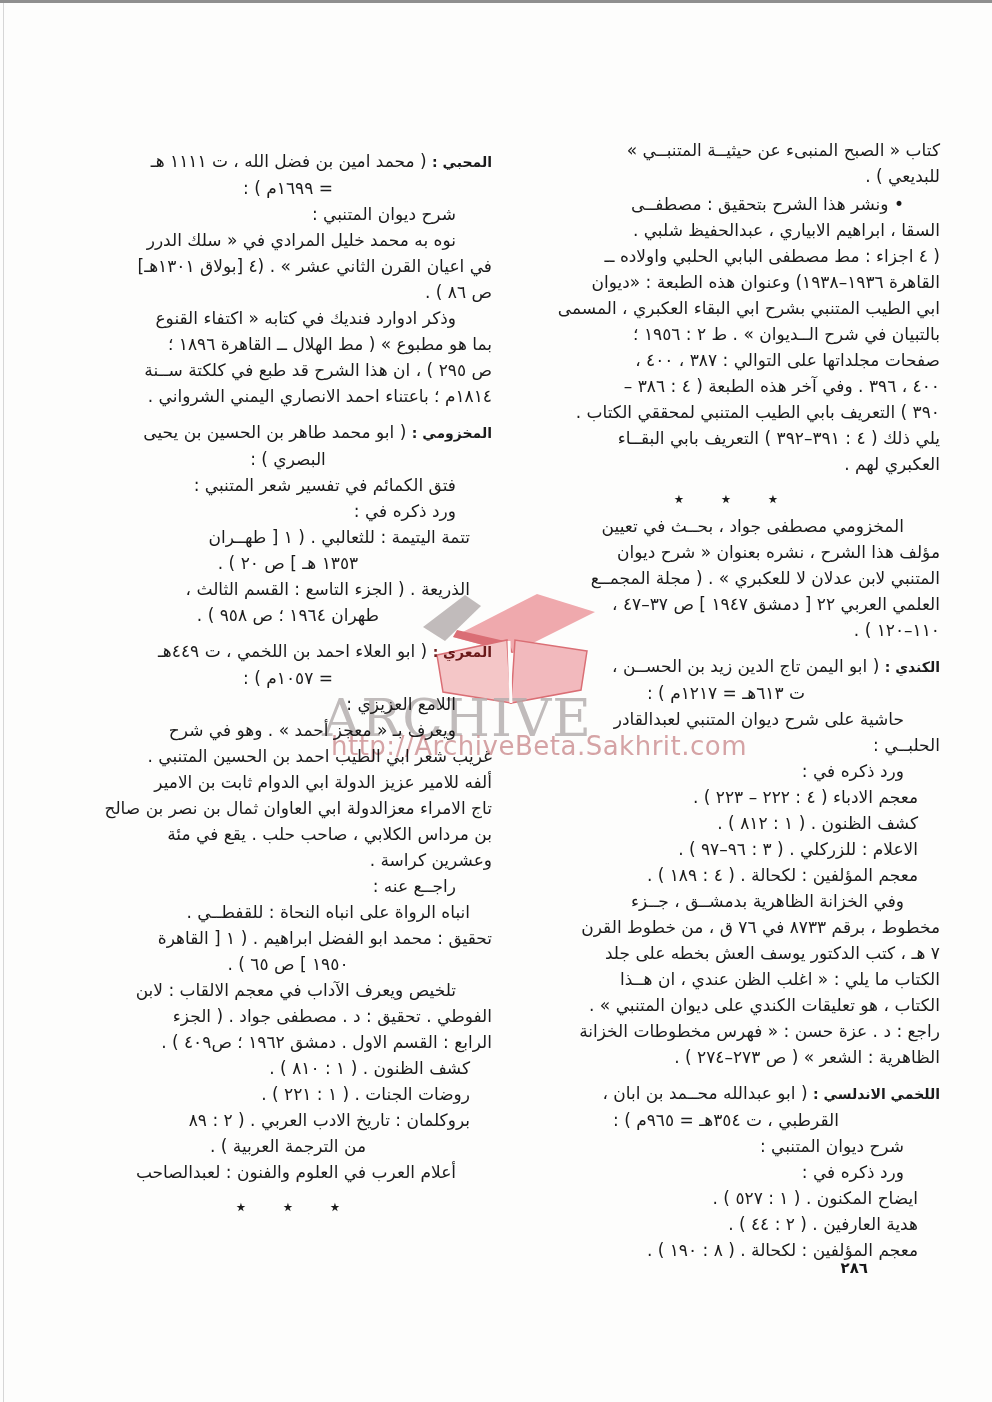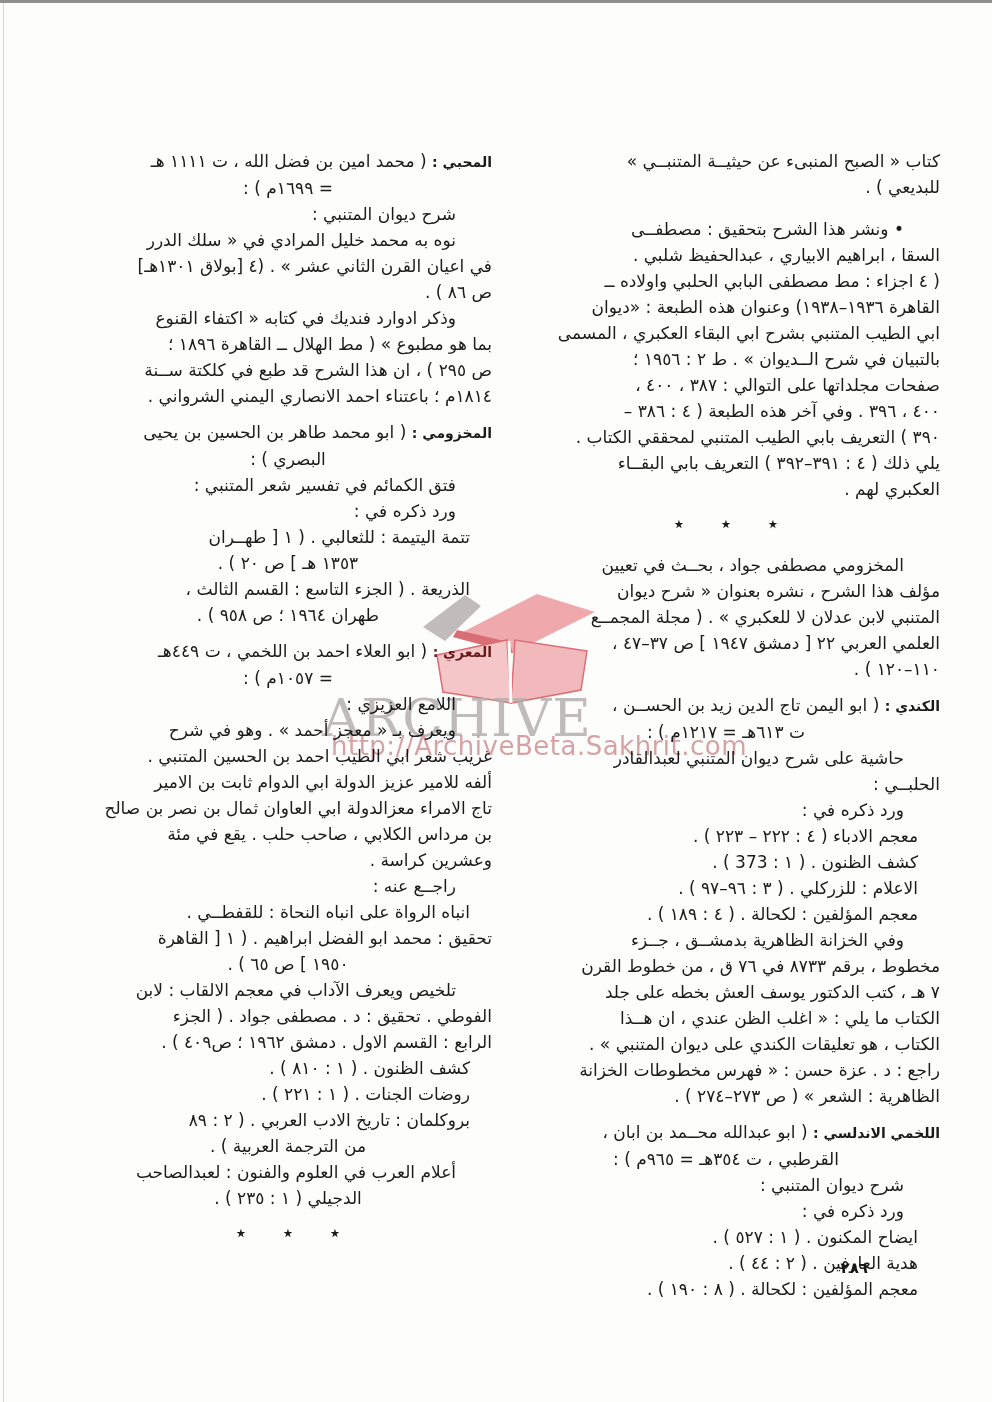--- a/index.html
+++ b/index.html
@@ -15,7 +15,7 @@
   }
   .edge-line{position:absolute;left:3px;top:0;height:100%;width:1px;background:#d6d6d6;}
   .col{position:absolute;font-size:17px;z-index:2;}
-  .col-right{top:145px;right:52px;width:428px;}
+  .col-right{top:134px;right:52px;width:428px;}
   .col-left{top:145px;right:500px;width:408px;}
   .block{margin-top:16px;}
   .block.entry{margin-top:10px;}

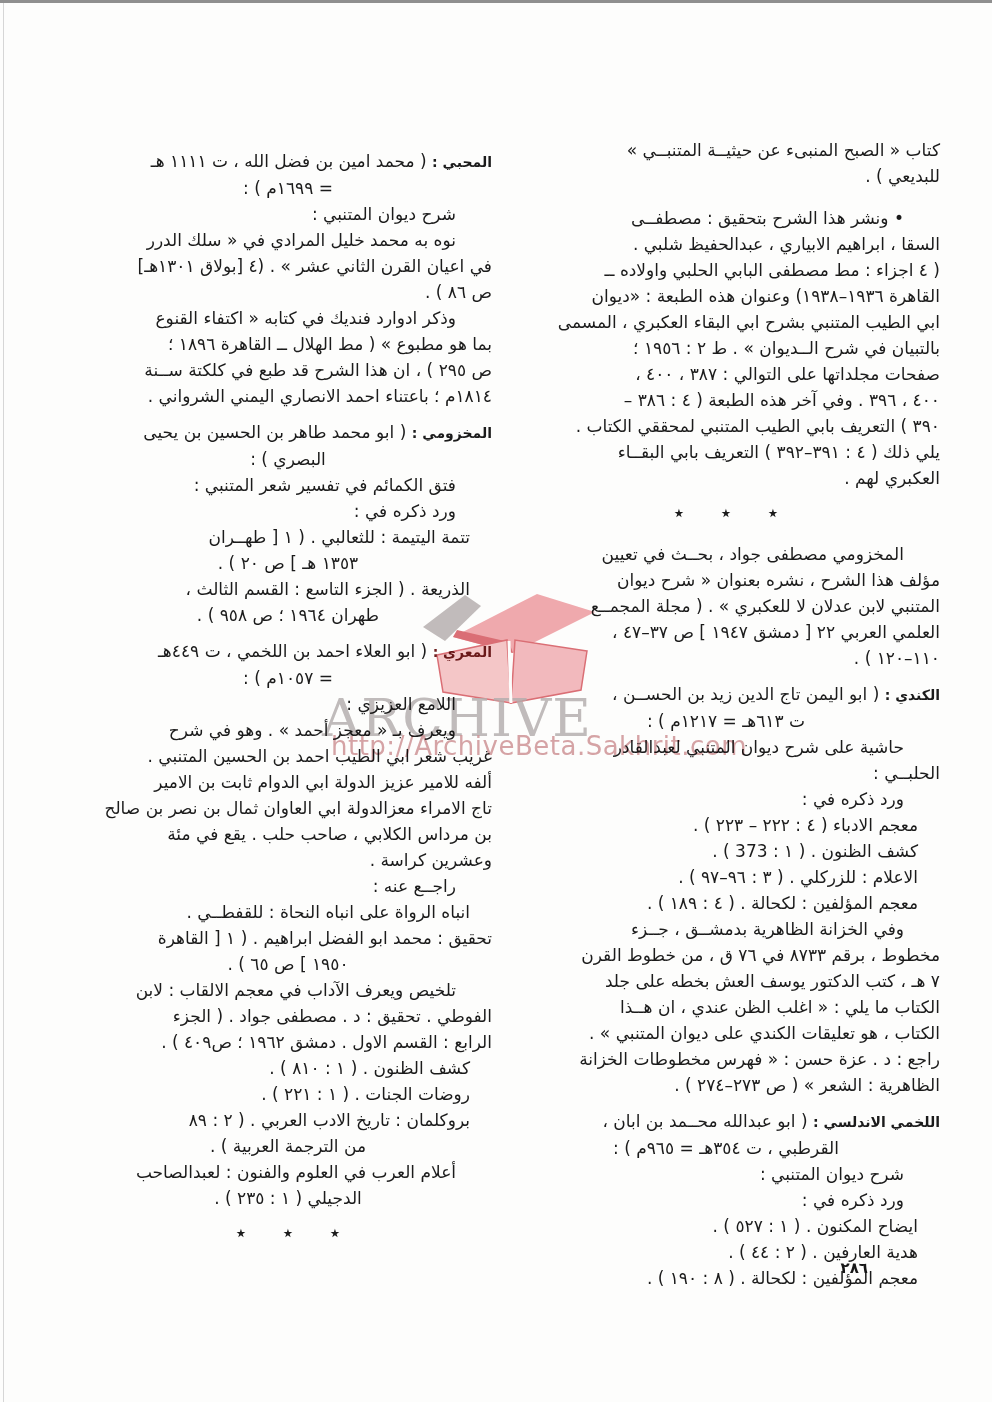--- a/index.html
+++ b/index.html
@@ -17,7 +17,7 @@
   .col{position:absolute;font-size:17px;z-index:2;}
   .col-right{top:134px;right:52px;width:428px;}
   .col-left{top:145px;right:500px;width:408px;}
-  .block{margin-top:16px;}
+  .block{margin-top:2px;}
   .block.entry{margin-top:10px;}
   .col > .block:first-child{margin-top:0;}
   .line{line-height:26px;text-align:right;white-space:nowrap;}

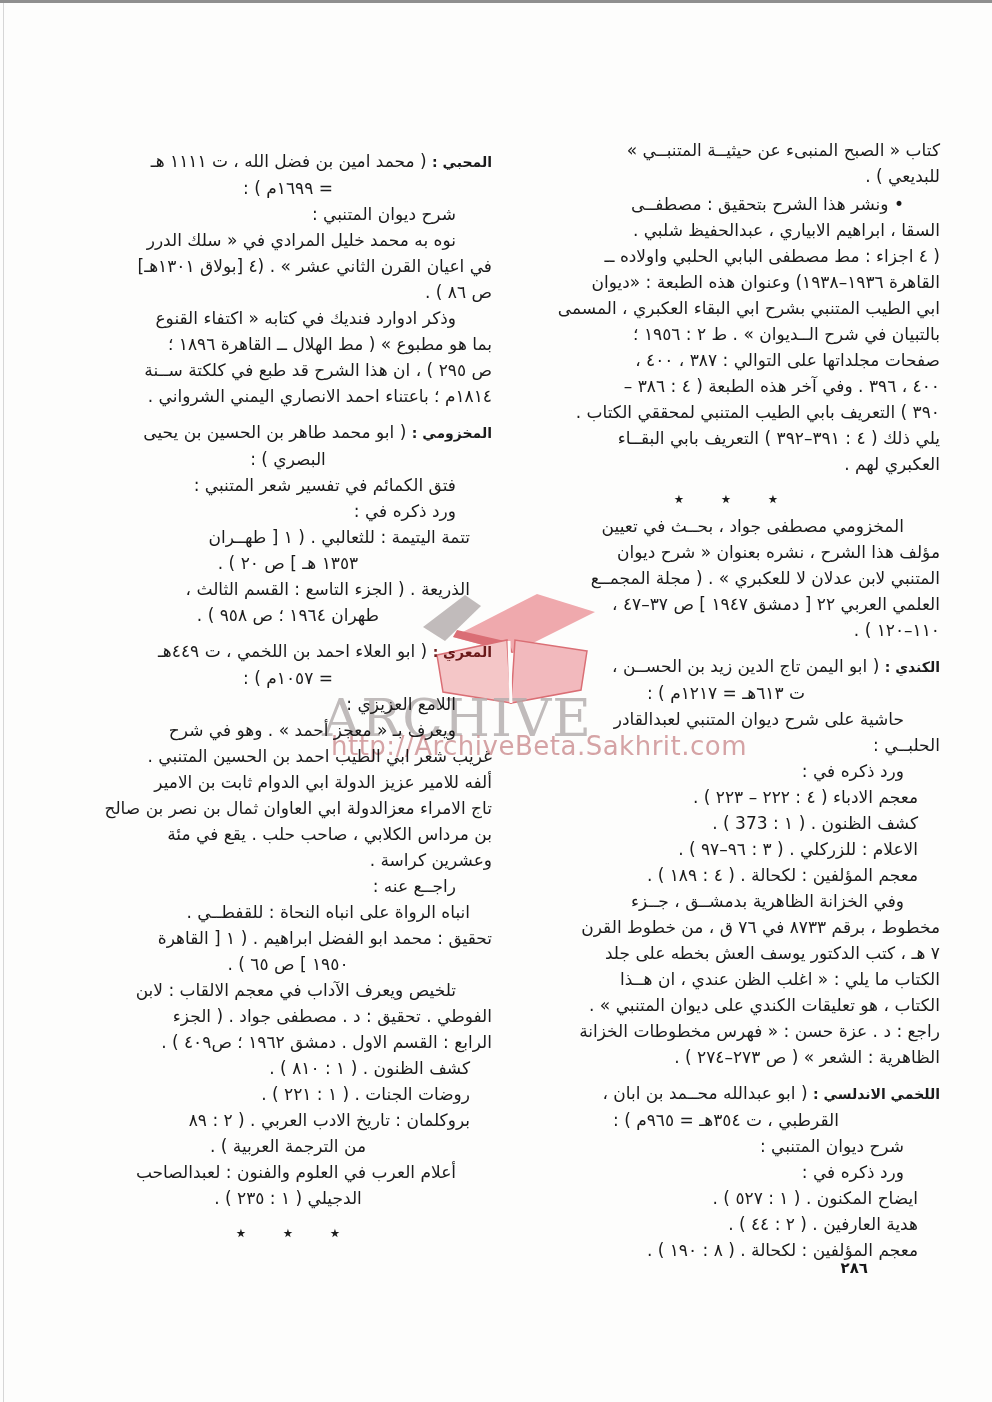--- a/index.html
+++ b/index.html
@@ -92,7 +92,7 @@
         <div class="line flush">الحلبــي :</div>
         <div class="line indent">ورد ذكره في :</div>
         <div class="line sub">معجم الادباء ( ٤ : ٢٢٢ – ٢٢٣ ) .</div>
-        <div class="line sub">كشف الظنون . ( ١ : 373 ) .</div>
+        <div class="line sub">كشف الظنون . ( ١ : ٨١٢ ) .</div>
         <div class="line sub">الاعلام : للزركلي . ( ٣ : ٩٦–٩٧ ) .</div>
         <div class="line sub">معجم المؤلفين : لكحالة . ( ٤ : ١٨٩ ) .</div>
         <div class="line indent">وفي الخزانة الظاهرية بدمشــق ، جــزء</div>

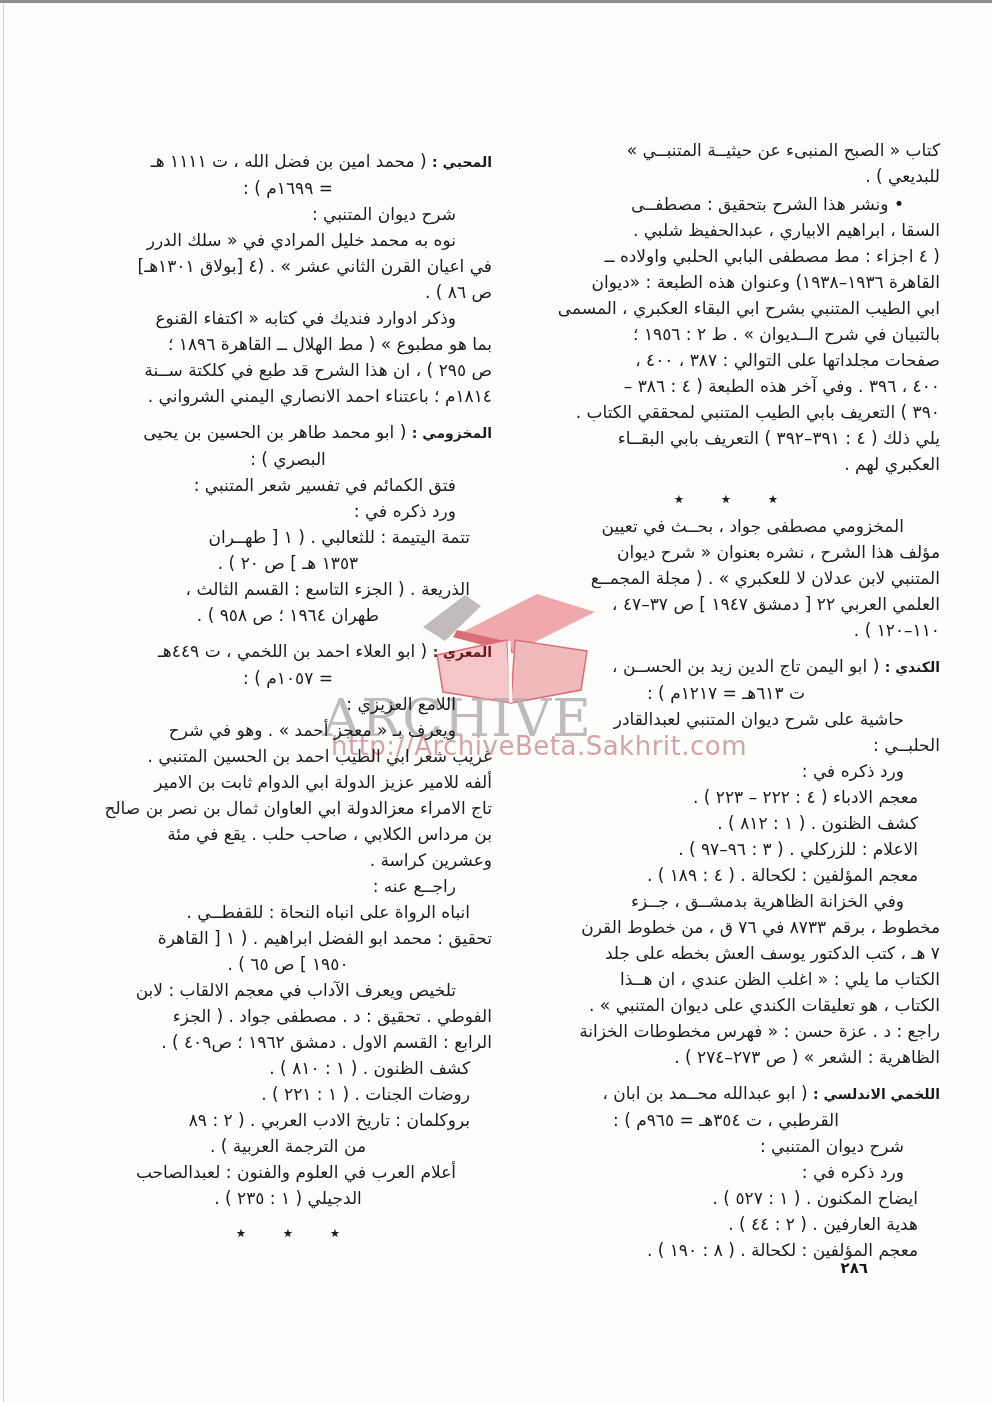--- a/index.html
+++ b/index.html
@@ -158,7 +158,6 @@
         <div class="line sub">بروكلمان : تاريخ الادب العربي . ( ٢ : ٨٩</div>
         <div class="line center">من الترجمة العربية ) .</div>
         <div class="line indent">أعلام العرب في العلوم والفنون : لعبدالصاحب</div>
-        <div class="line center">الدجيلي ( ١ : ٢٣٥ ) .</div>
       </div>
       <div class="block stars">٭ ٭ ٭</div>
     </div>

